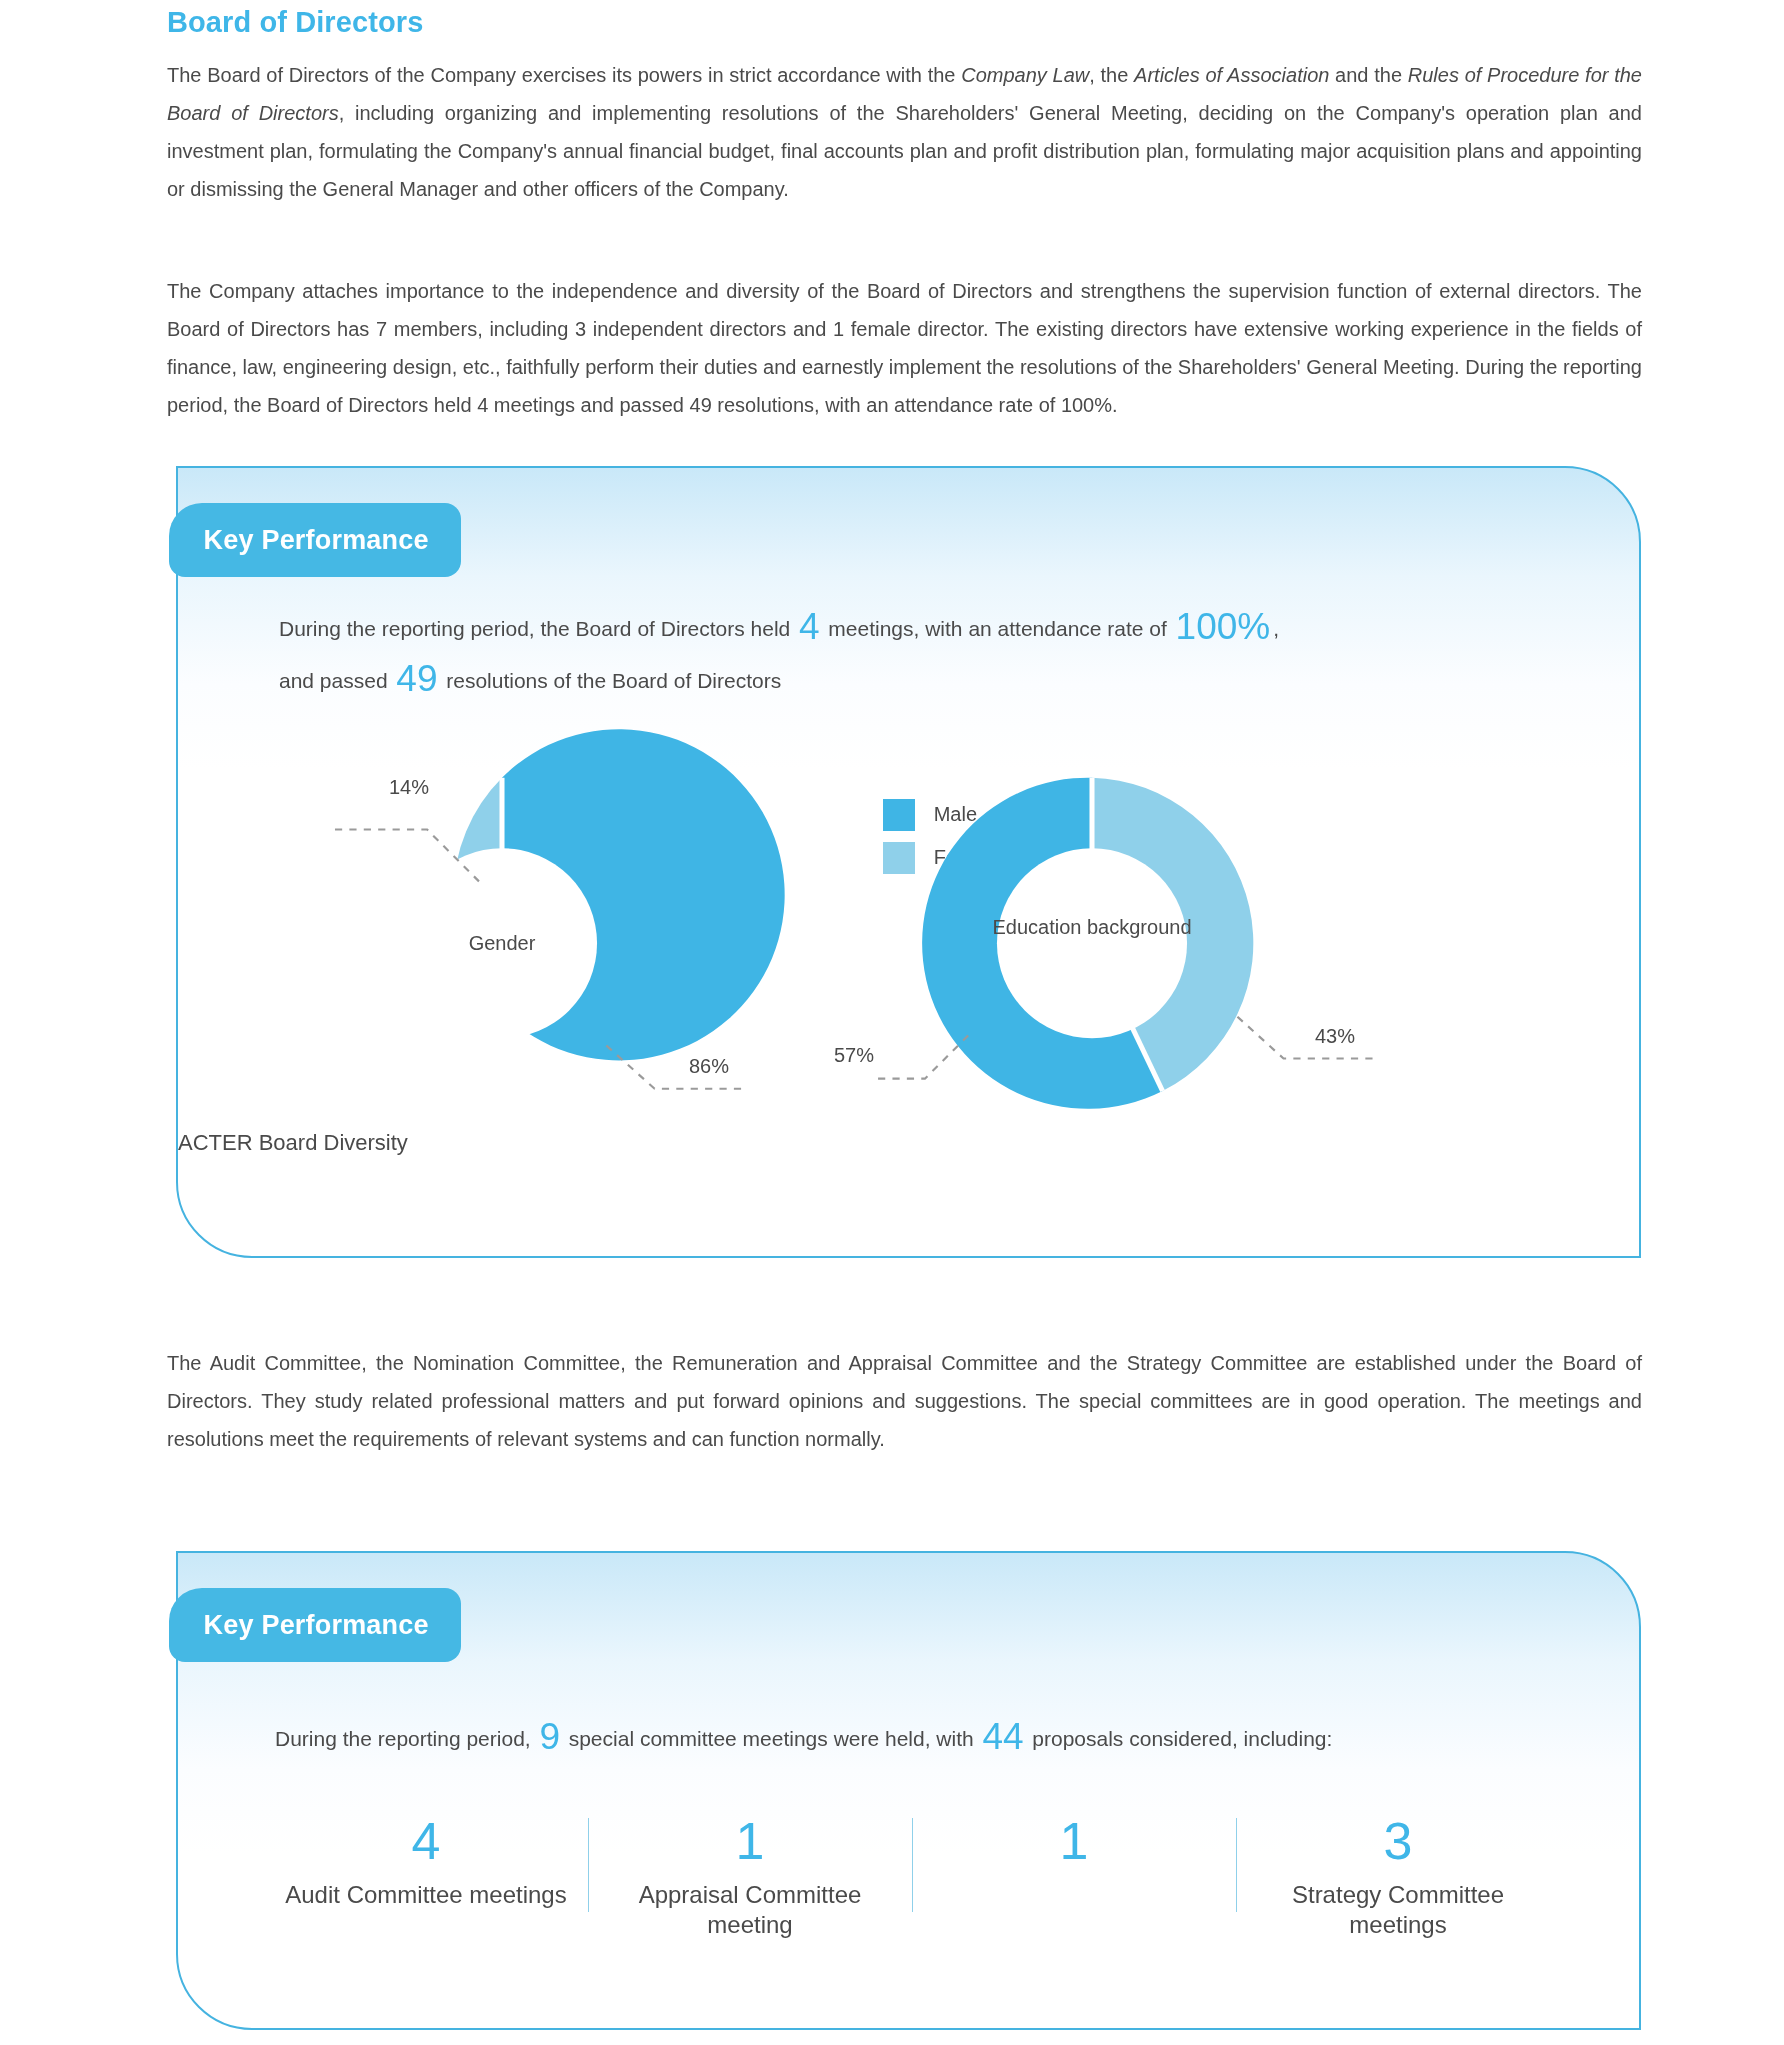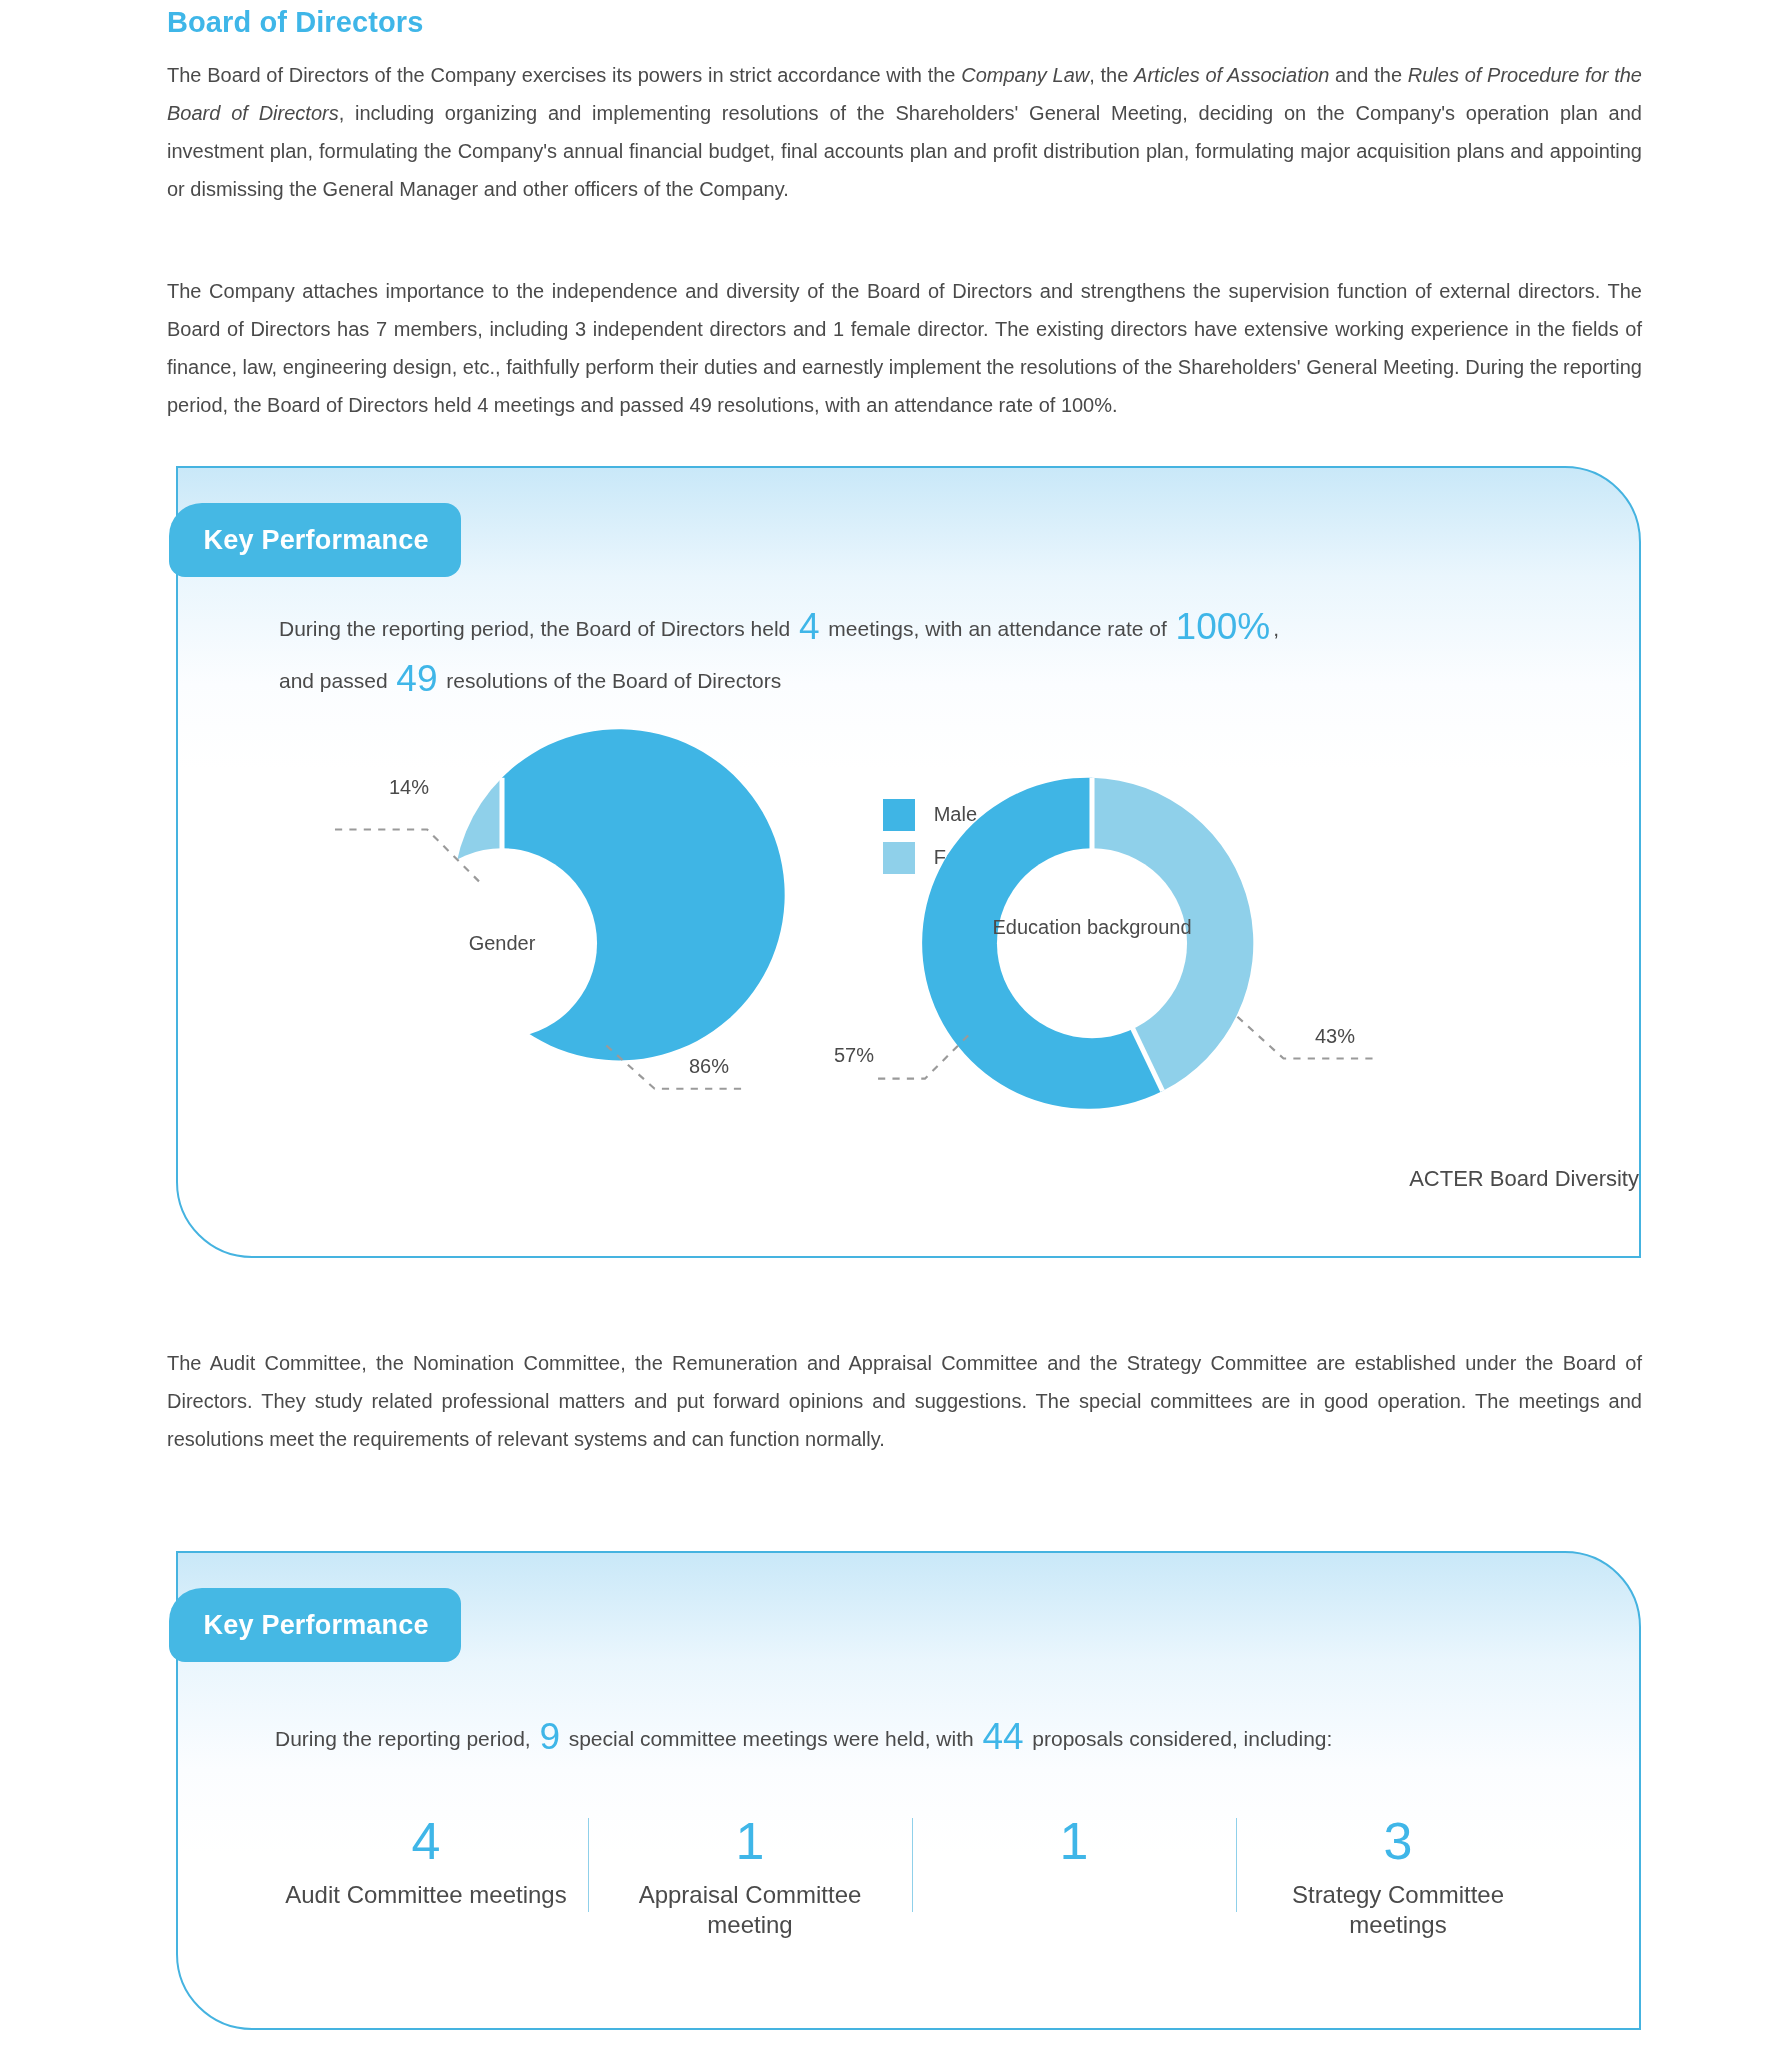--- a/index.html
+++ b/index.html
@@ -138,10 +138,9 @@
     position: absolute;
     left: 0; top: 662px;
     width: 100%;
-    text-align: right;
+    text-align: left;
     font-size: 22px;
     color: #4a4a4a;
-    margin-top: 36px;
   }
 
   

